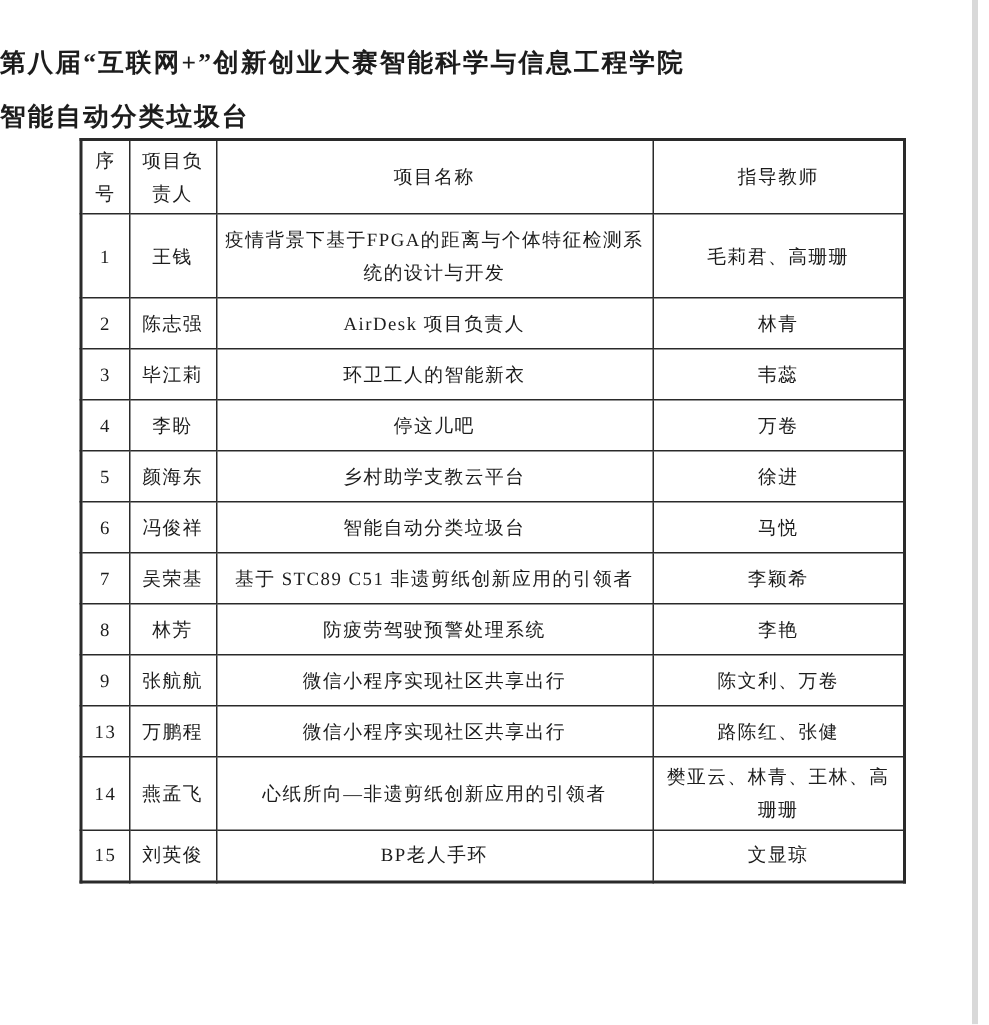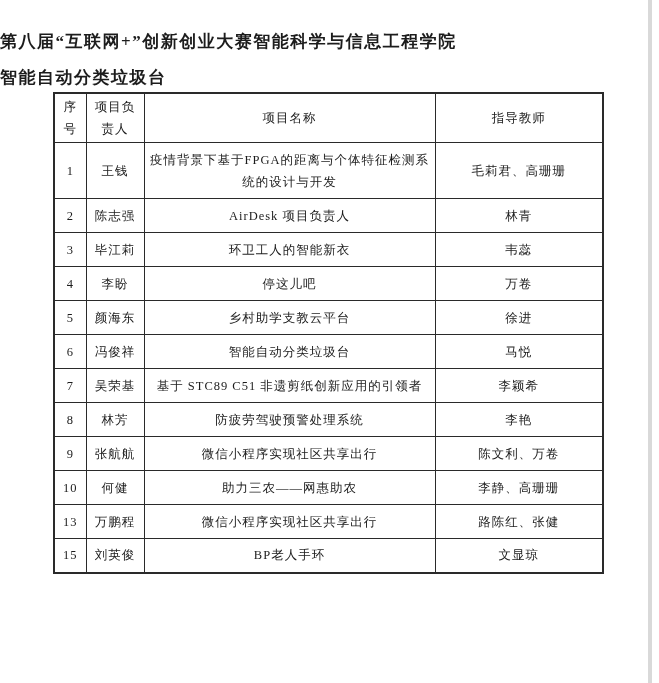--- a/index.html
+++ b/index.html
@@ -149,12 +149,6 @@
           <td>陈文利、万卷</td>
         </tr>
         <tr class="data-row">
-          <td>10</td>
-          <td>何健</td>
-          <td>助力三农——网惠助农</td>
-          <td>李静、高珊珊</td>
-        </tr>
-        <tr class="data-row">
           <td>13</td>
           <td>万鹏程</td>
           <td>微信小程序实现社区共享出行</td>

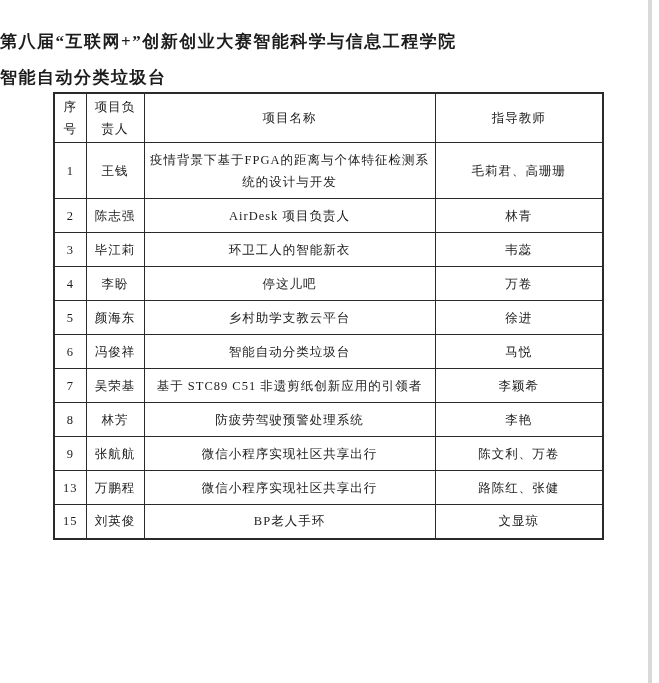--- a/index.html
+++ b/index.html
@@ -155,6 +155,12 @@
           <td>路陈红、张健</td>
         </tr>
         <tr class="data-row">
+          <td>14</td>
+          <td>燕孟飞</td>
+          <td>心纸所向—非遗剪纸创新应用的引领者</td>
+          <td>樊亚云、林青、王林、高珊珊</td>
+        </tr>
+        <tr class="data-row">
           <td>15</td>
           <td>刘英俊</td>
           <td>BP老人手环</td>

